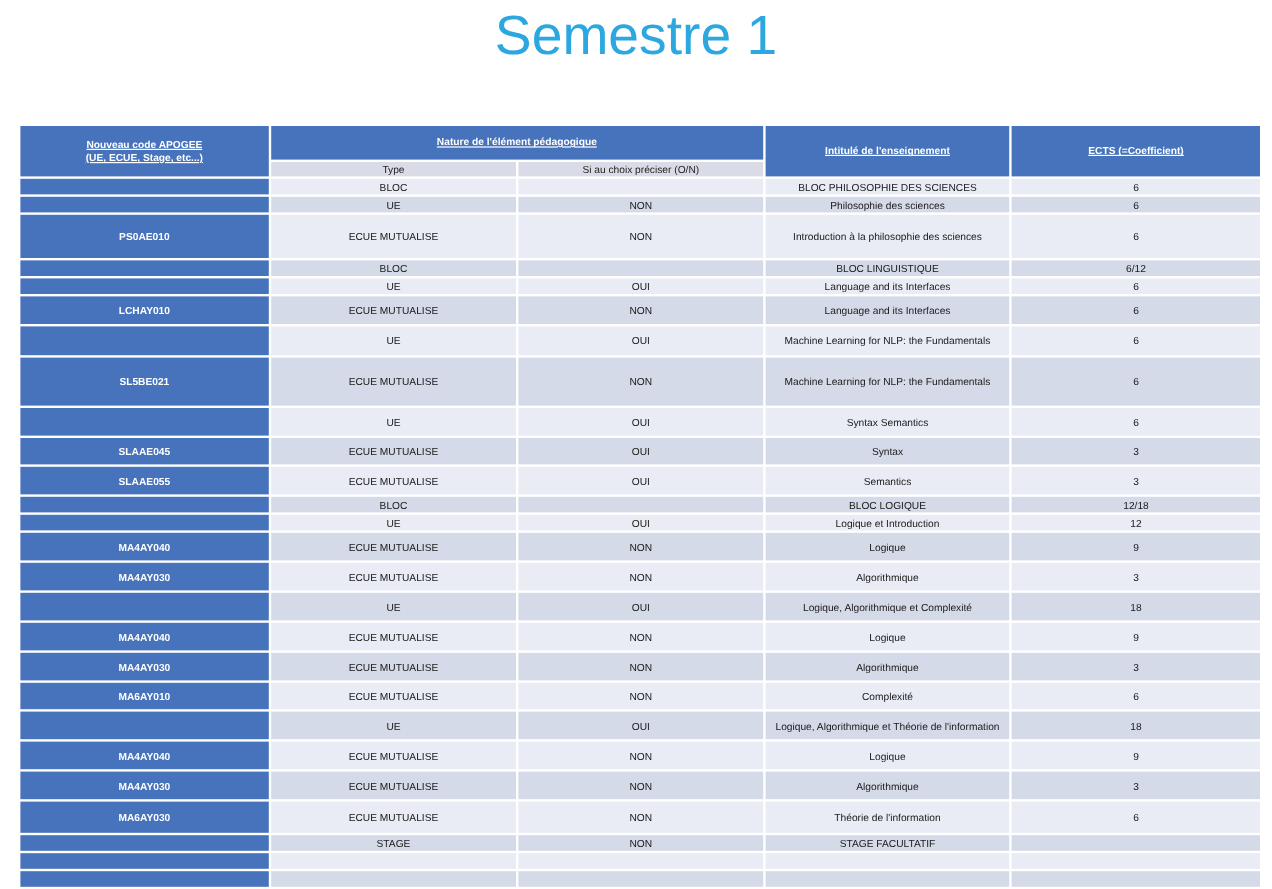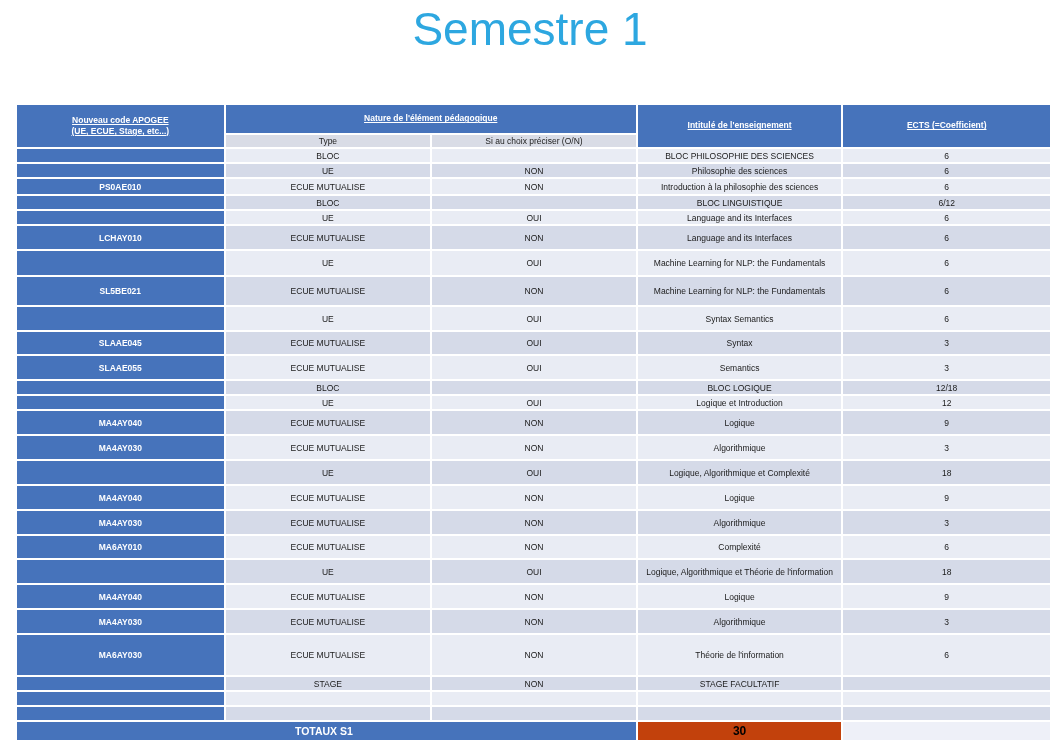--- a/index.html
+++ b/index.html
@@ -100,7 +100,7 @@
         <td>Philosophie des sciences</td>
         <td>6</td>
       </tr>
-      <tr class="light" style="height: 15px;">
+      <tr class="light" style="height: 36px;">
         <td class="code">PS0AE010</td>
         <td>ECUE MUTUALISE</td>
         <td>NON</td>

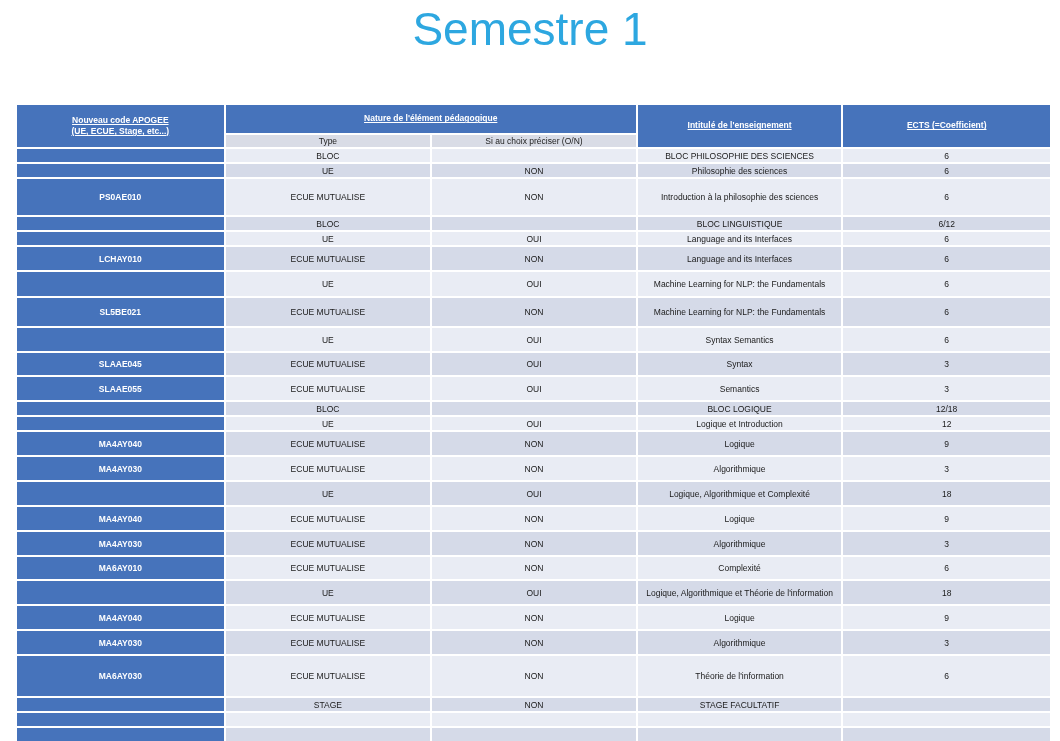--- a/index.html
+++ b/index.html
@@ -135,7 +135,7 @@
         <td>Machine Learning for NLP: the Fundamentals</td>
         <td>6</td>
       </tr>
-      <tr class="dark" style="height: 28px;">
+      <tr class="dark" style="height: 40px;">
         <td class="code">SL5BE021</td>
         <td>ECUE MUTUALISE</td>
         <td>NON</td>

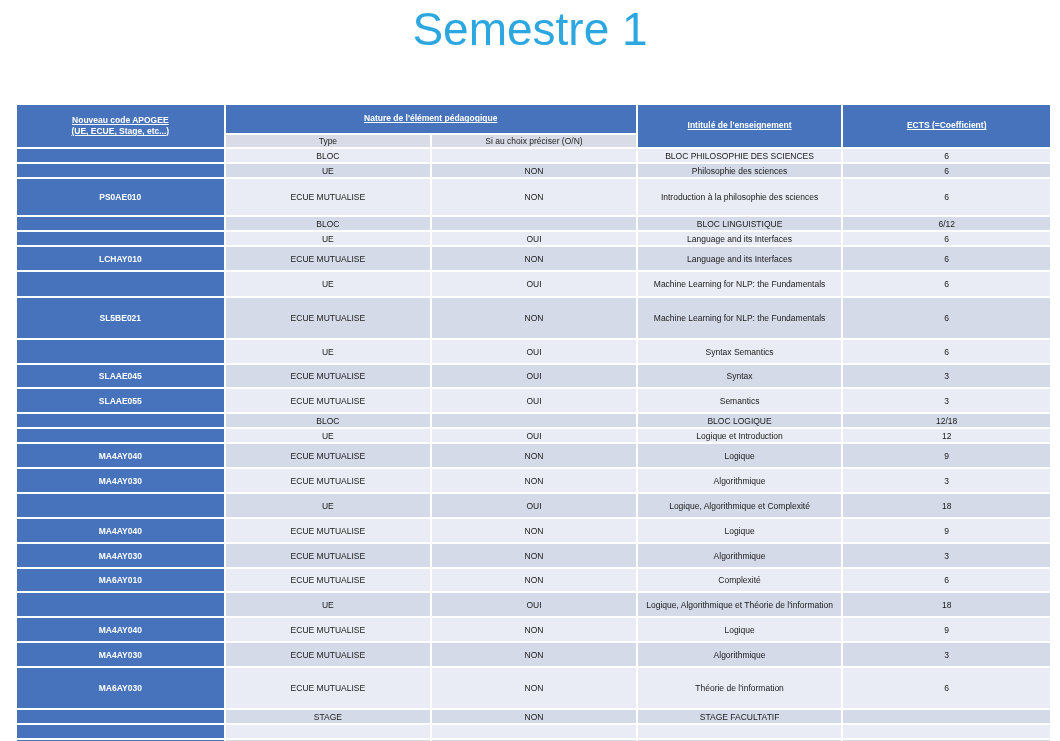--- a/index.html
+++ b/index.html
@@ -240,7 +240,7 @@
         <td>Algorithmique</td>
         <td>3</td>
       </tr>
-      <tr class="light" style="height: 40px;">
+      <tr class="light" style="height: 26px;">
         <td class="code">MA6AY030</td>
         <td>ECUE MUTUALISE</td>
         <td>NON</td>

